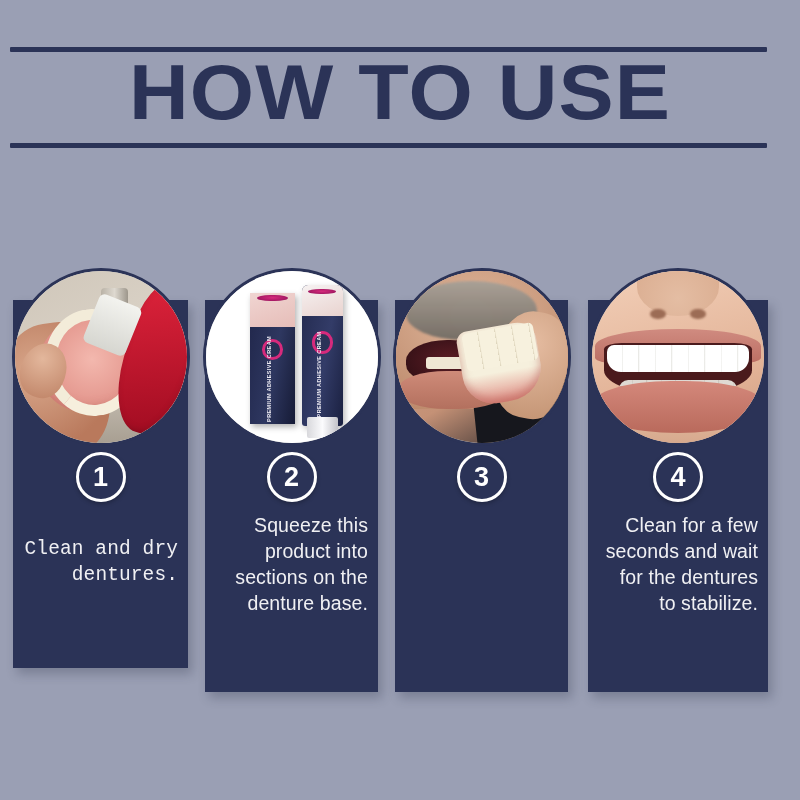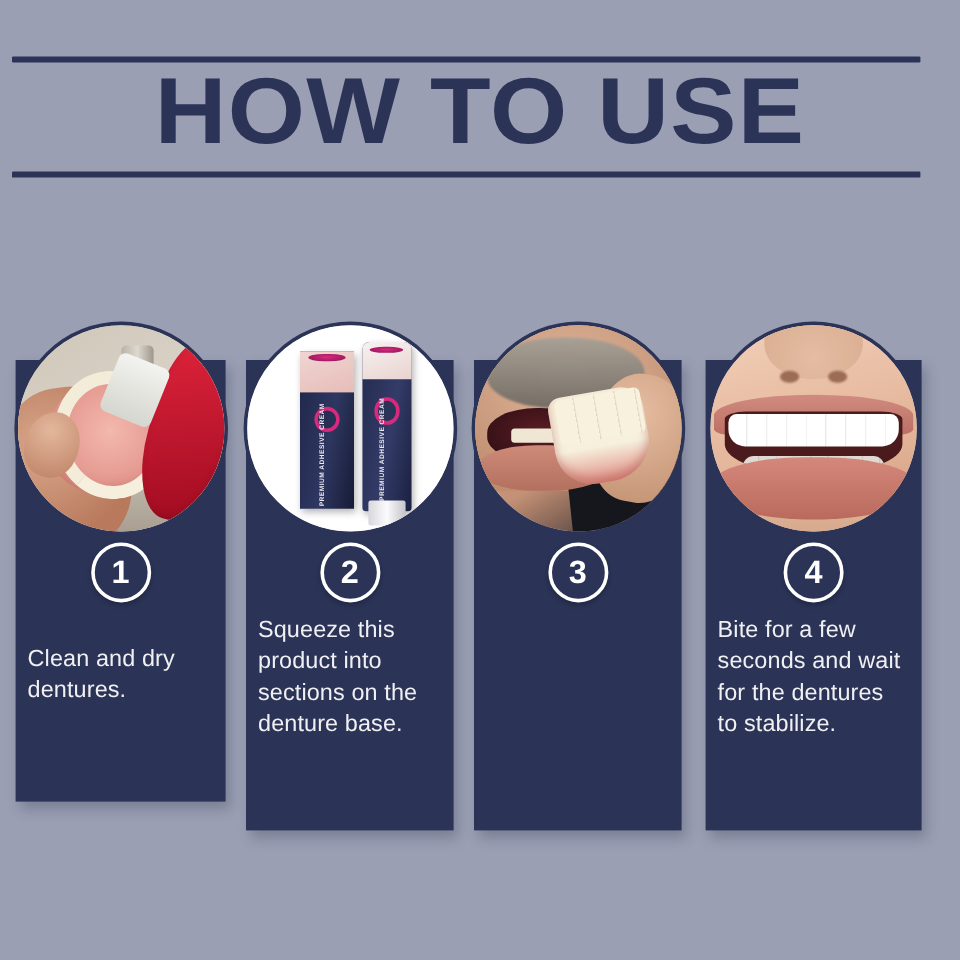--- a/index.html
+++ b/index.html
@@ -81,7 +81,7 @@
     color:#f0f0f3;
     font-size:19.5px;
     line-height:26px;
-    text-align:left;
+    text-align:right;
     font-family:"Liberation Sans", sans-serif;
     letter-spacing:.1px;
   }

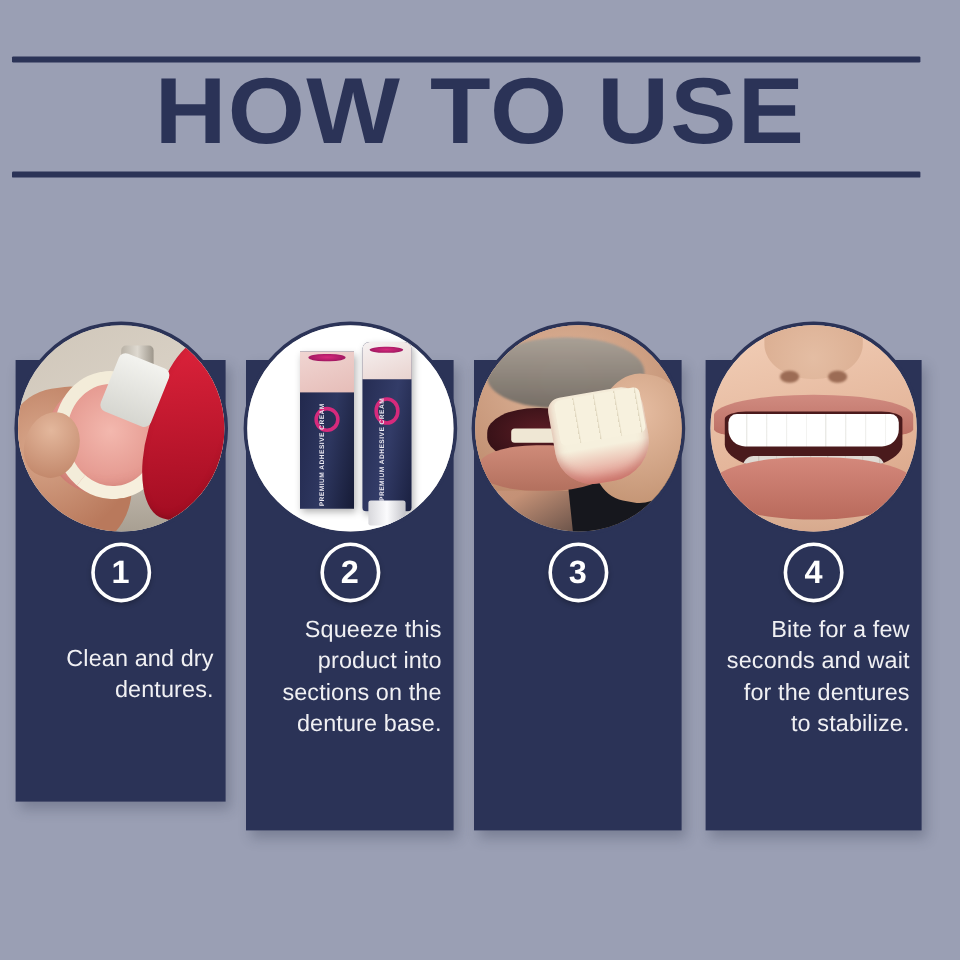--- a/index.html
+++ b/index.html
@@ -287,7 +287,7 @@
         </div>
       </div>
       <div class="badge">4</div>
-      <div class="caption">Bite for a few seconds and wait for the dentures to stabilize.</div>
+      <div class="caption">Clean for a few seconds and wait for the dentures to stabilize.</div>
     </div>
 
   </div>

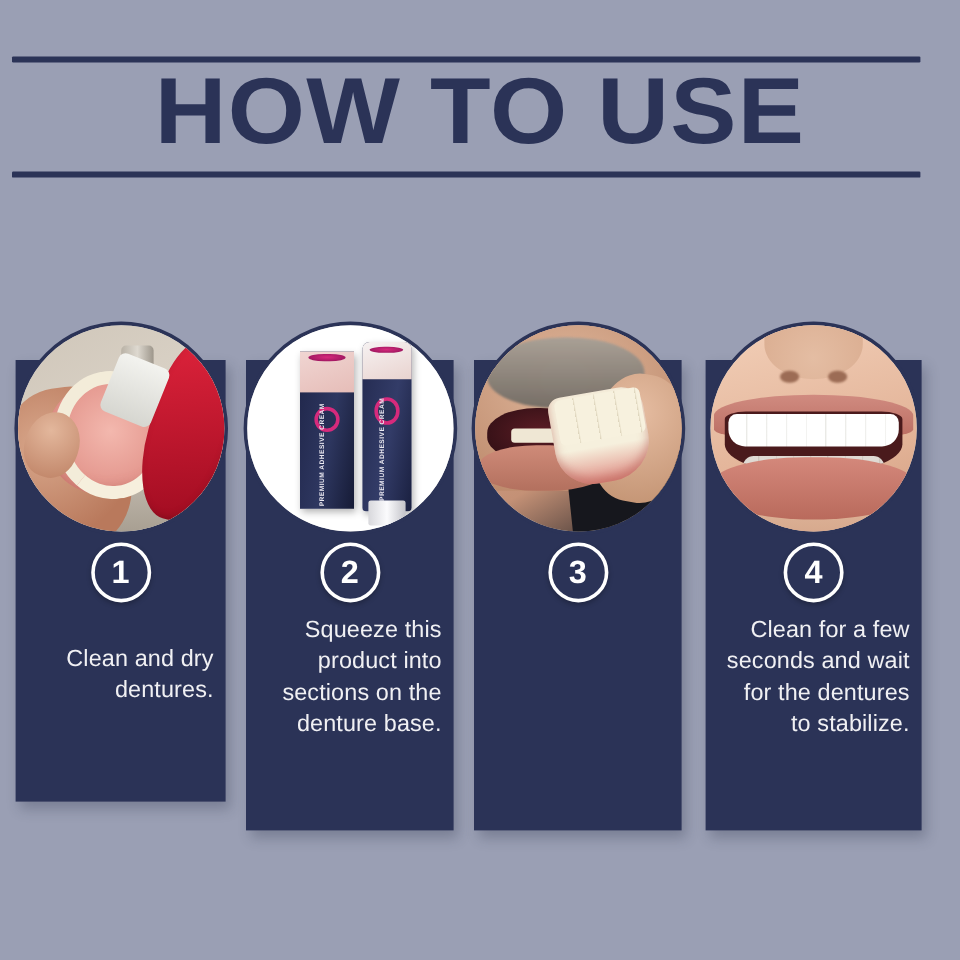--- a/index.html
+++ b/index.html
@@ -85,7 +85,7 @@
     font-family:"Liberation Sans", sans-serif;
     letter-spacing:.1px;
   }
-  .card.c1 .caption{top:236px;}
+  .card.c1 .caption{top:236px;font-family:Liberation Mono, monospace;}
 
   
   

